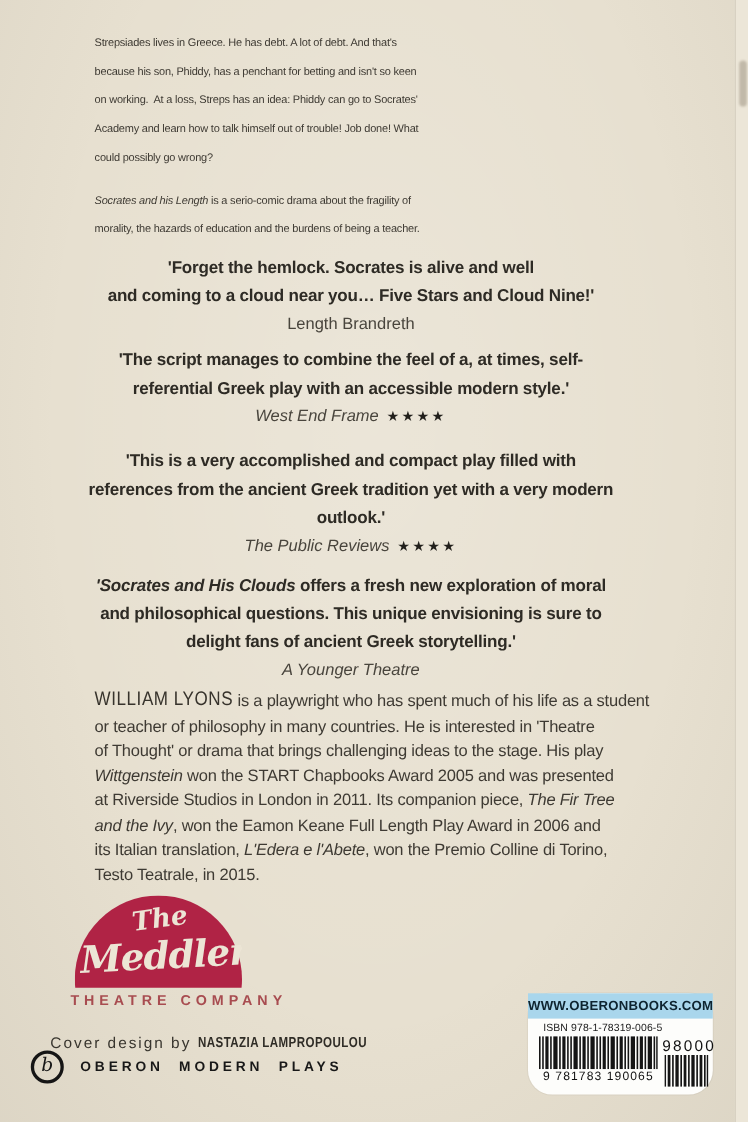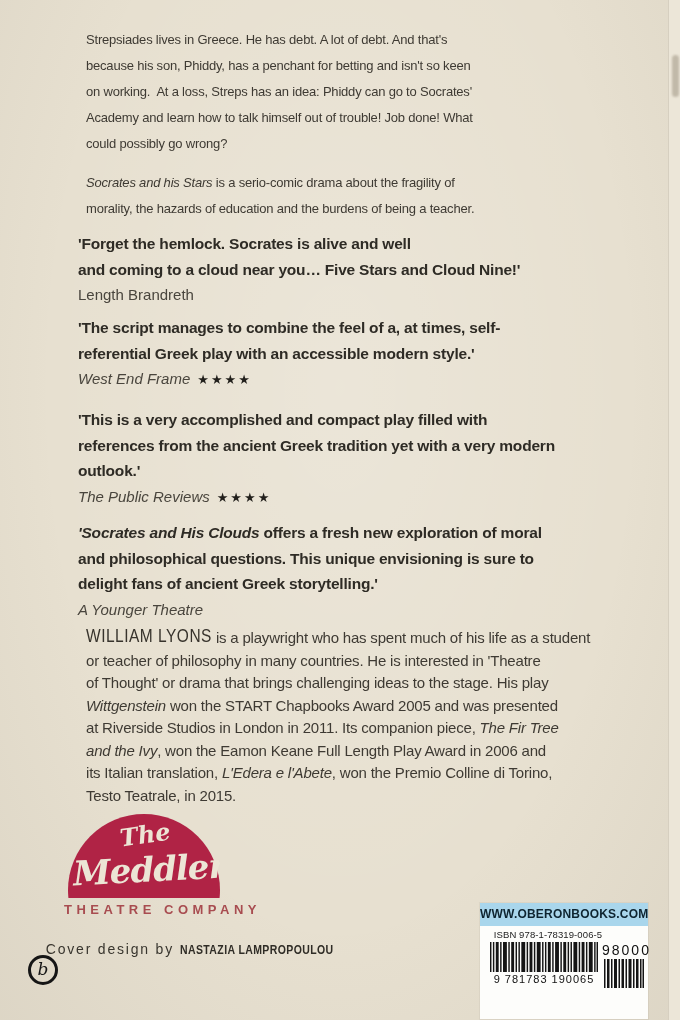--- a/index.html
+++ b/index.html
@@ -20,7 +20,7 @@
   section{position:absolute;}
   .nw{white-space:pre;}
   
-  .syn{left:86px; width:560px; font-size:13px; line-height:26px; letter-spacing:-.2px; color:var(--text);}
+  .syn{left:86px; width:560px; font-size:10px; line-height:26px; letter-spacing:-.2px; color:var(--text);}
   .syn i{font-style:italic;}
   
   .quote{left:78px; width:512px; color:var(--quote-text);}

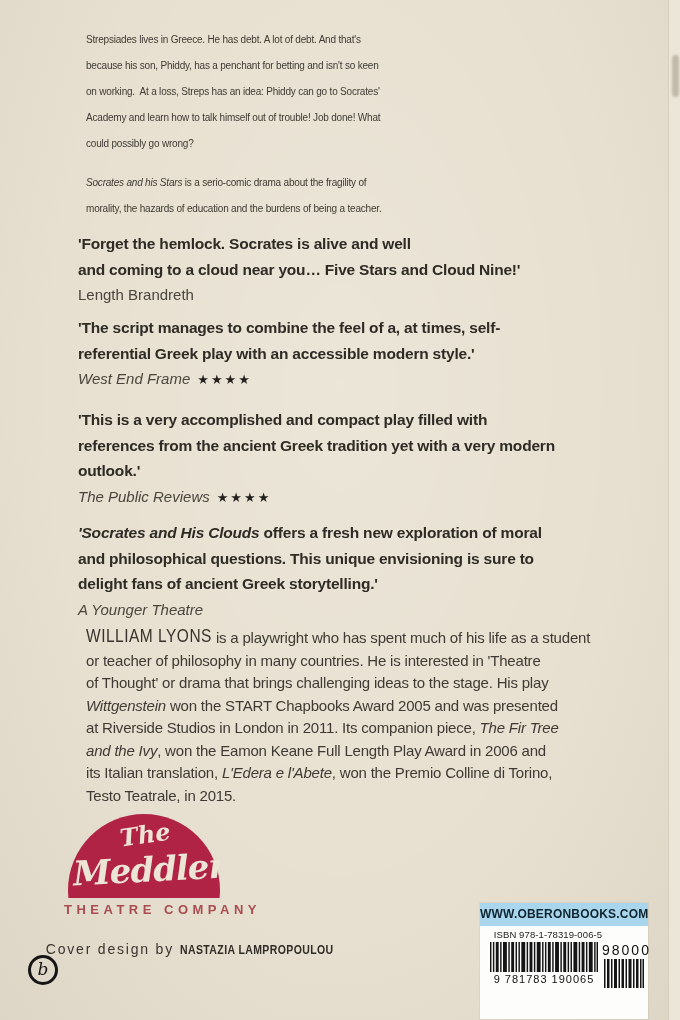--- a/index.html
+++ b/index.html
@@ -89,7 +89,7 @@
   </section>
 
   <section class="syn" style="top:170px">
-    <div class="nw"><i>Socrates and his Stars</i><span> is a serio-comic drama about the fragility of</span></div>
+    <div class="nw"><i>Socrates and his Length</i><span> is a serio-comic drama about the fragility of</span></div>
     <div class="nw">morality, the hazards of education and the burdens of being a teacher.</div>
   </section>
 

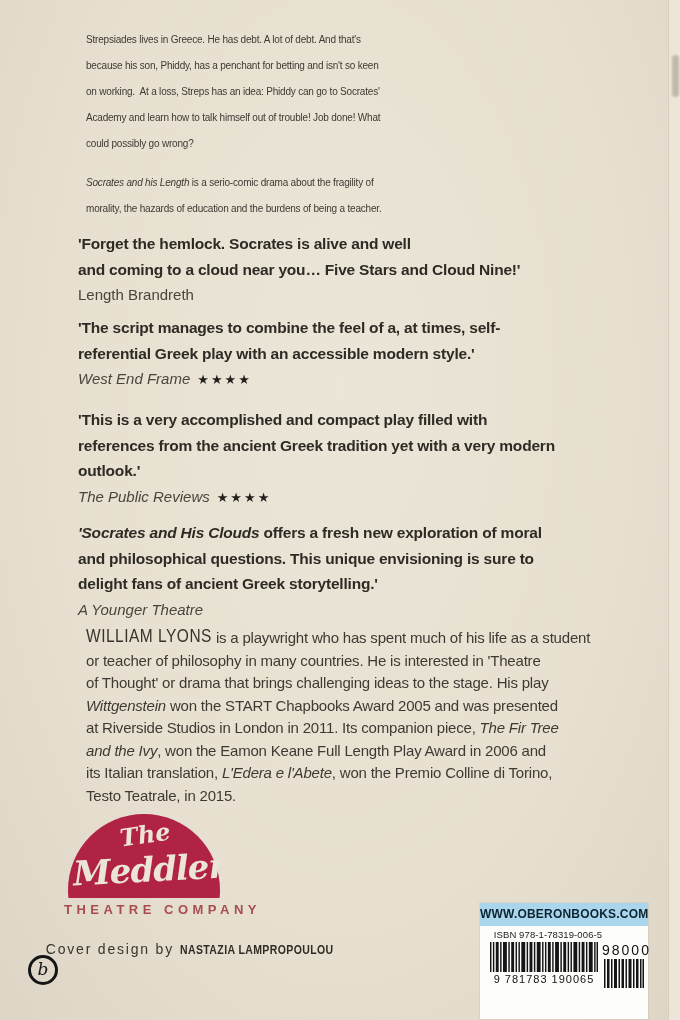--- a/index.html
+++ b/index.html
@@ -23,7 +23,7 @@
   .syn{left:86px; width:560px; font-size:10px; line-height:26px; letter-spacing:-.2px; color:var(--text);}
   .syn i{font-style:italic;}
   
-  .quote{left:78px; width:512px; color:var(--quote-text);}
+  .quote{left:63px; width:512px; text-align:center; color:var(--quote-text);}
   .qline{font-weight:700; font-size:15.5px; line-height:25.5px; letter-spacing:-.2px; white-space:pre;}
   .qline i{font-style:italic;}
   .attr{font-size:15px; line-height:25.5px; color:#49453d; white-space:pre;}

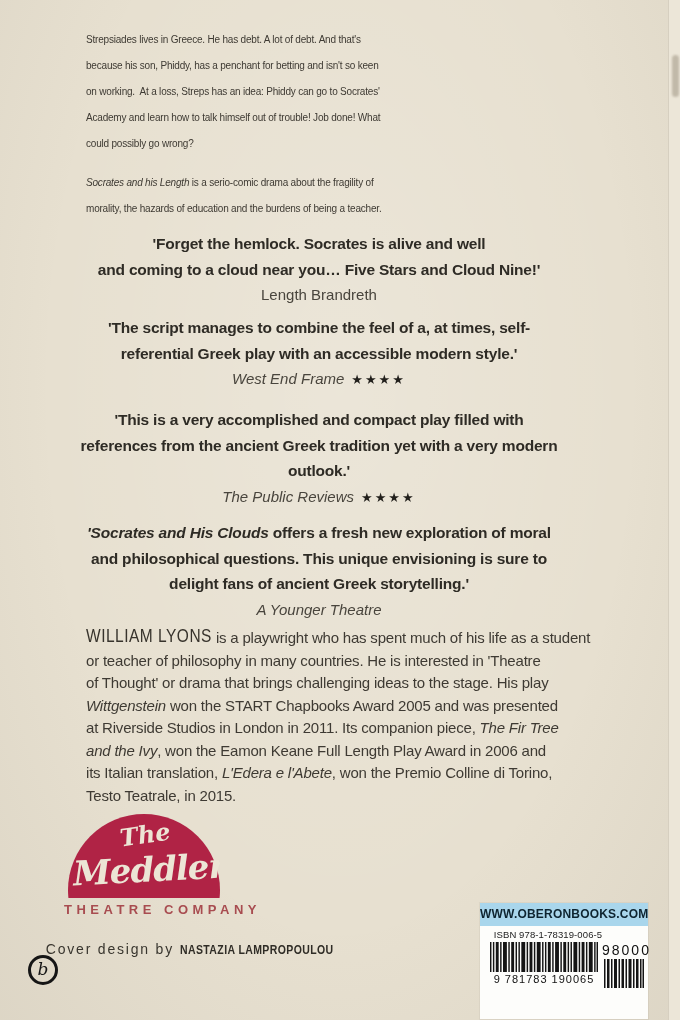--- a/index.html
+++ b/index.html
@@ -60,8 +60,8 @@
   .oberon-text{margin-left:15px; font-weight:700; font-size:12.5px; letter-spacing:3.5px;
     word-spacing:7px; color:#181818; white-space:pre;}
   
-  .barcode-box{left:480px; top:903px; width:168px; height:116px; background:#fdfdfb;
-    box-shadow:0 0 0 1px rgba(0,0,0,0.04);}
+  .barcode-box{left:480px; top:903px; width:168px; height:92px; background:#fdfdfb;
+    box-shadow:0 0 0 1px rgba(0,0,0,0.04);border-radius:22px;}
   .web-band{height:23px; line-height:23px; background:var(--banner-blue); text-align:center;
     font-weight:700; font-size:12px; letter-spacing:.2px; color:#0e2430; white-space:pre;}
   .isbn{margin:3px 0 1px 6px; width:124px; text-align:center; font-size:9.5px;

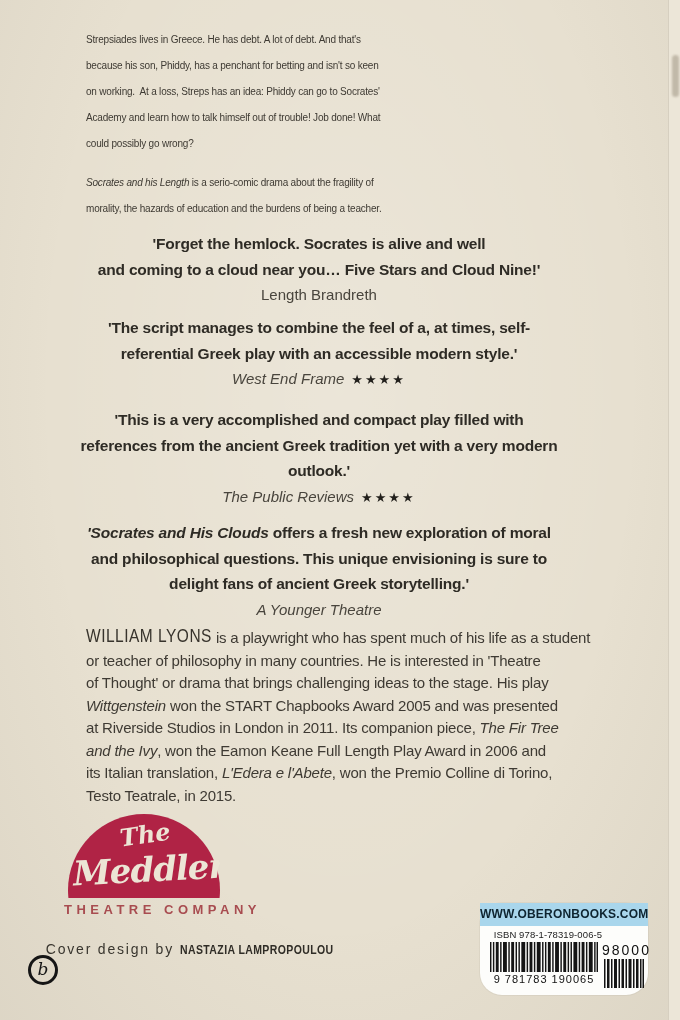--- a/index.html
+++ b/index.html
@@ -147,6 +147,7 @@
     <div class="oberon-circle">
       <span class="oberon-b">b</span>
     </div>
+    <div class="oberon-text">OBERON MODERN PLAYS</div>
   </section>
 
   <section class="barcode-box">

